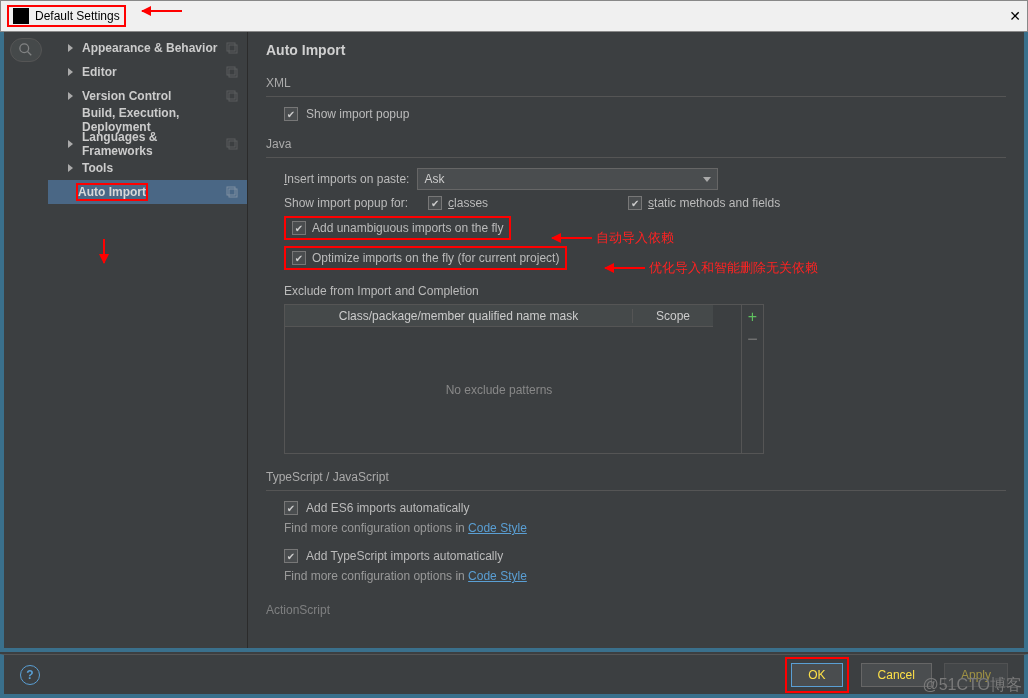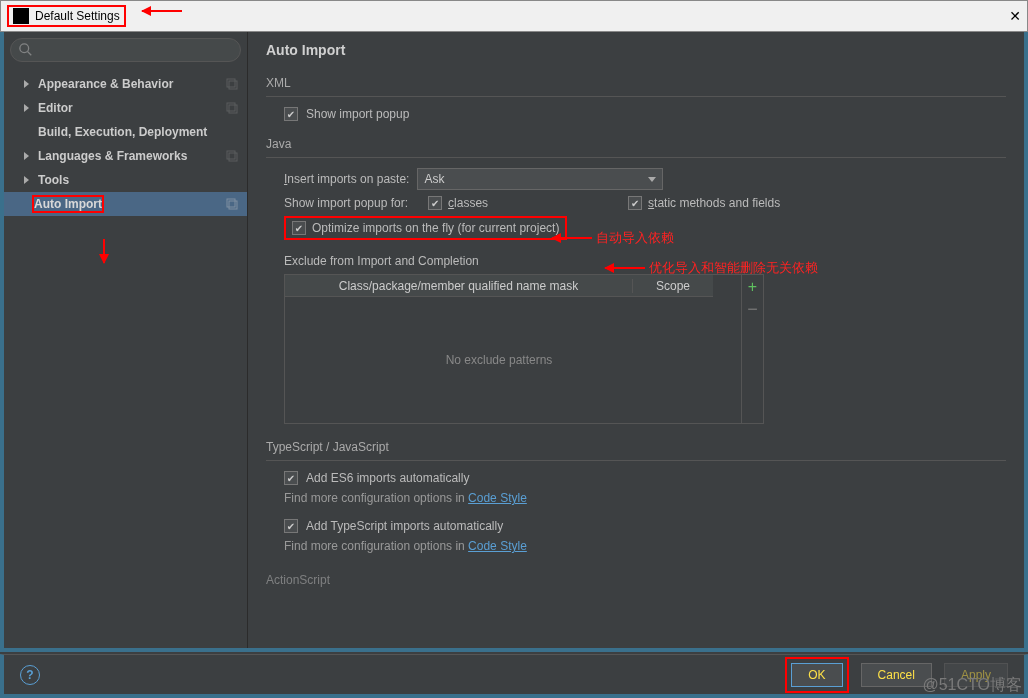--- a/index.html
+++ b/index.html
@@ -10,7 +10,7 @@
 .title-close { margin-left: auto; font-size: 14px; cursor: pointer; font-family: Arial; }
 .title-box { border: 2px solid red; display: inline-flex; align-items: center; padding: 1px 4px; }
 .dialog-body { display: flex; height: 620px; background: #3c3f41; border: 4px solid #3a708c; border-top: none; }
-.sidebar { width: 244px; background: #3c3f41; border-right: 1px solid #2b2b2b; display: flex; flex-direction: column; }
+.sidebar { width: 244px; background: #3c3f41; border-right: 1px solid #2b2b2b; display: flex; flex-direction: row; }
 .search-box { margin: 6px; height: 24px; background: #45494a; border: 1px solid #555; border-radius: 12px; display: flex; align-items: center; padding: 0 8px; }
 .search-box svg { opacity: .6; }
 .tree { padding: 4px 0; }

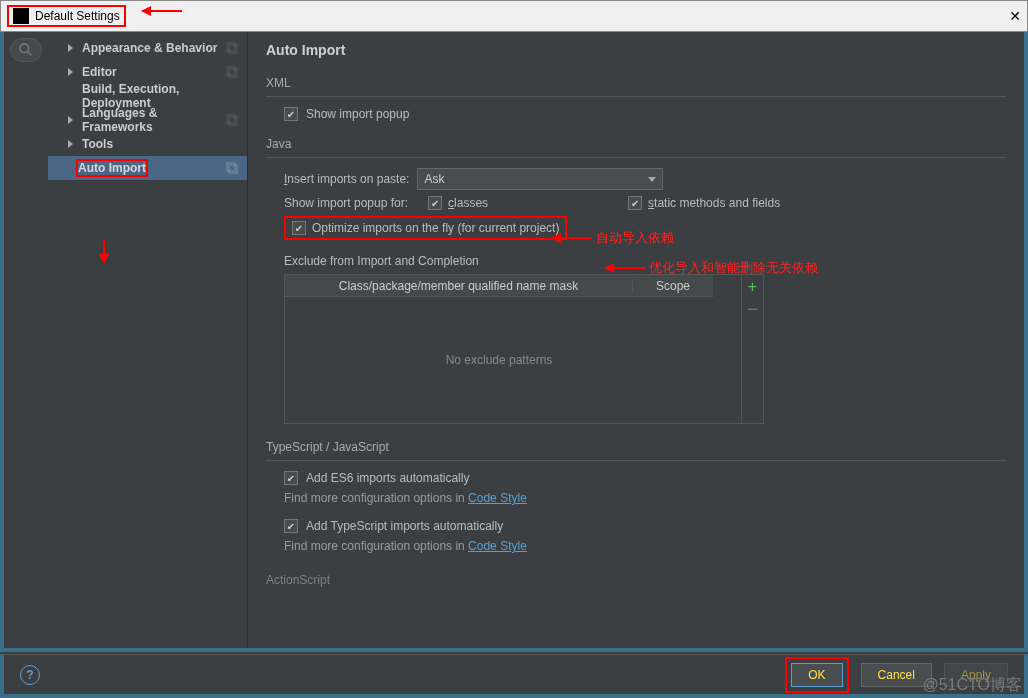--- a/index.html
+++ b/index.html
@@ -101,6 +101,16 @@
           </svg>
         </div>
       <div class="tree-row">
+          <svg class="arrow" viewBox="0 0 10 10">
+            <path d="M2 1l5 4-5 4z" fill="#aaa"></path>
+          </svg>
+          <span class="label">Version Control</span>
+          <svg class="badge" viewBox="0 0 14 14">
+            <rect x="2" y="2" width="8" height="8" fill="none" stroke="#888"></rect>
+            <rect x="4" y="4" width="8" height="8" fill="none" stroke="#888"></rect>
+          </svg>
+        </div>
+      <div class="tree-row">
           <span class="arrow"></span>
           <span class="label">Build, Execution, Deployment</span>
         </div>

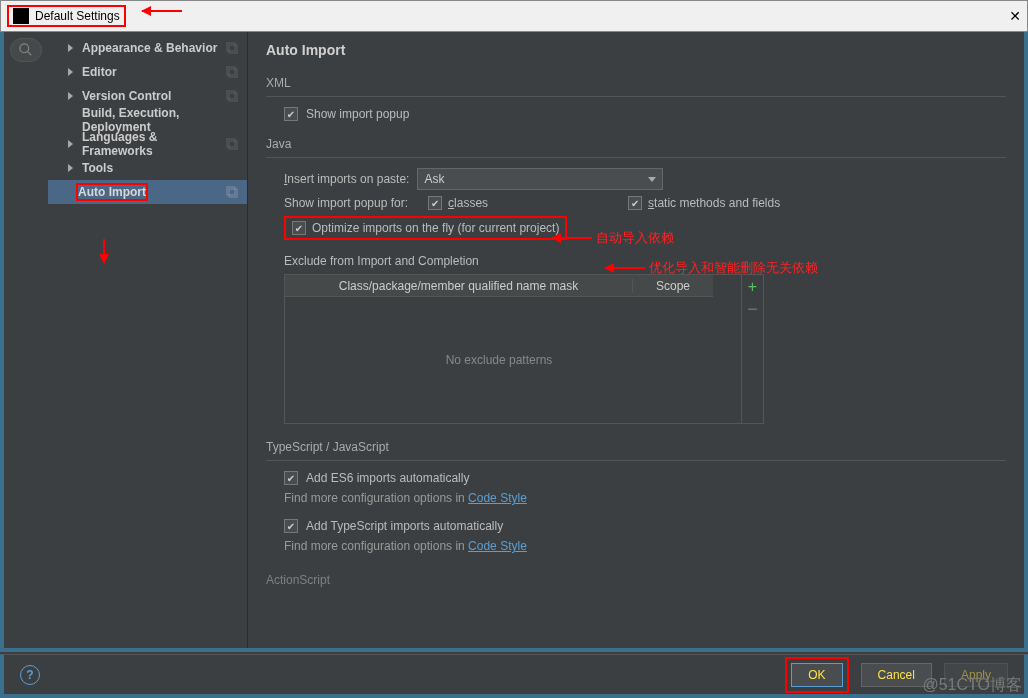--- a/index.html
+++ b/index.html
@@ -28,7 +28,7 @@
 .field-row { display: flex; align-items: center; margin: 6px 0 6px 18px; gap: 8px; }
 .checkbox { width: 14px; height: 14px; border: 1px solid #777; background: #4a4d4f; display: inline-flex; align-items: center; justify-content: center; }
 .checkbox.checked::after { content: "✔"; font-size: 10px; color: #ccc; }
-.select { background: #4a4d4f; border: 1px solid #666; color: #ccc; height: 22px; padding: 0 6px; display: flex; align-items: center; justify-content: space-between; width: 246px; }
+.select { background: #4a4d4f; border: 1px solid #666; color: #ccc; height: 22px; padding: 0 6px; display: flex; align-items: center; justify-content: space-between; width: 301px; }
 .select .caret { border-left: 4px solid transparent; border-right: 4px solid transparent; border-top: 5px solid #aaa; margin-left: 8px; }
 .u { text-decoration: underline; }
 .redbox { border: 2px solid red; padding: 3px 6px; display: inline-flex; align-items: center; gap: 6px; }

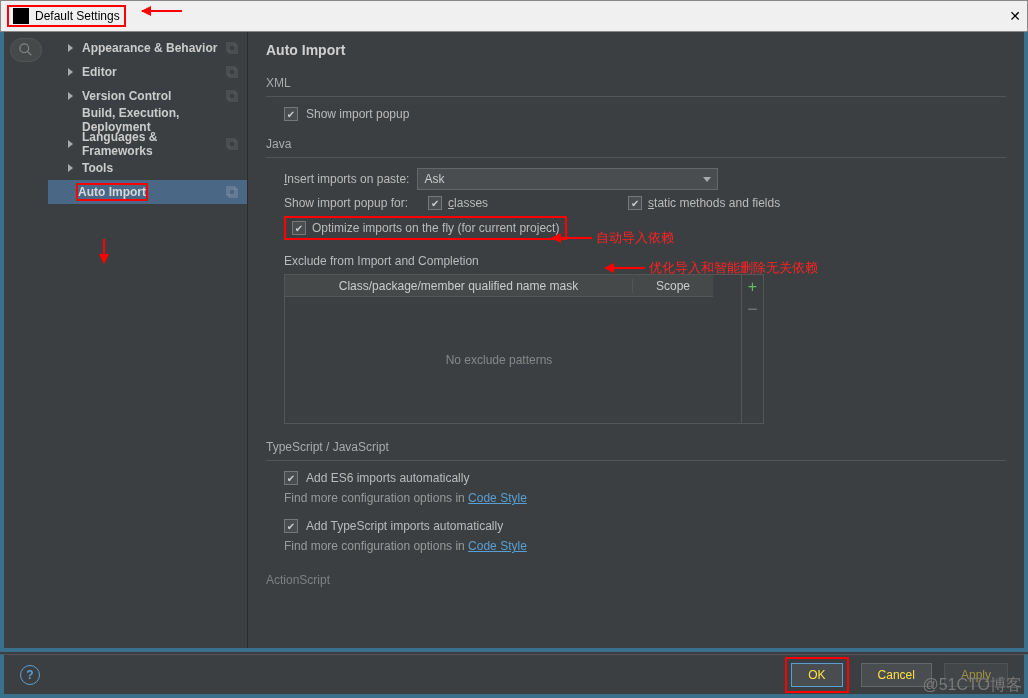--- a/index.html
+++ b/index.html
@@ -173,6 +173,12 @@
     <div class="field-row">
       <span class="redbox">
         <span class="checkbox checked"></span>
+        <span>Add unambiguous imports on the fly</span>
+      </span>
+    </div>
+    <div class="field-row">
+      <span class="redbox">
+        <span class="checkbox checked"></span>
         <span>Optimize imports on the fly (for current project)</span>
       </span>
     </div>

